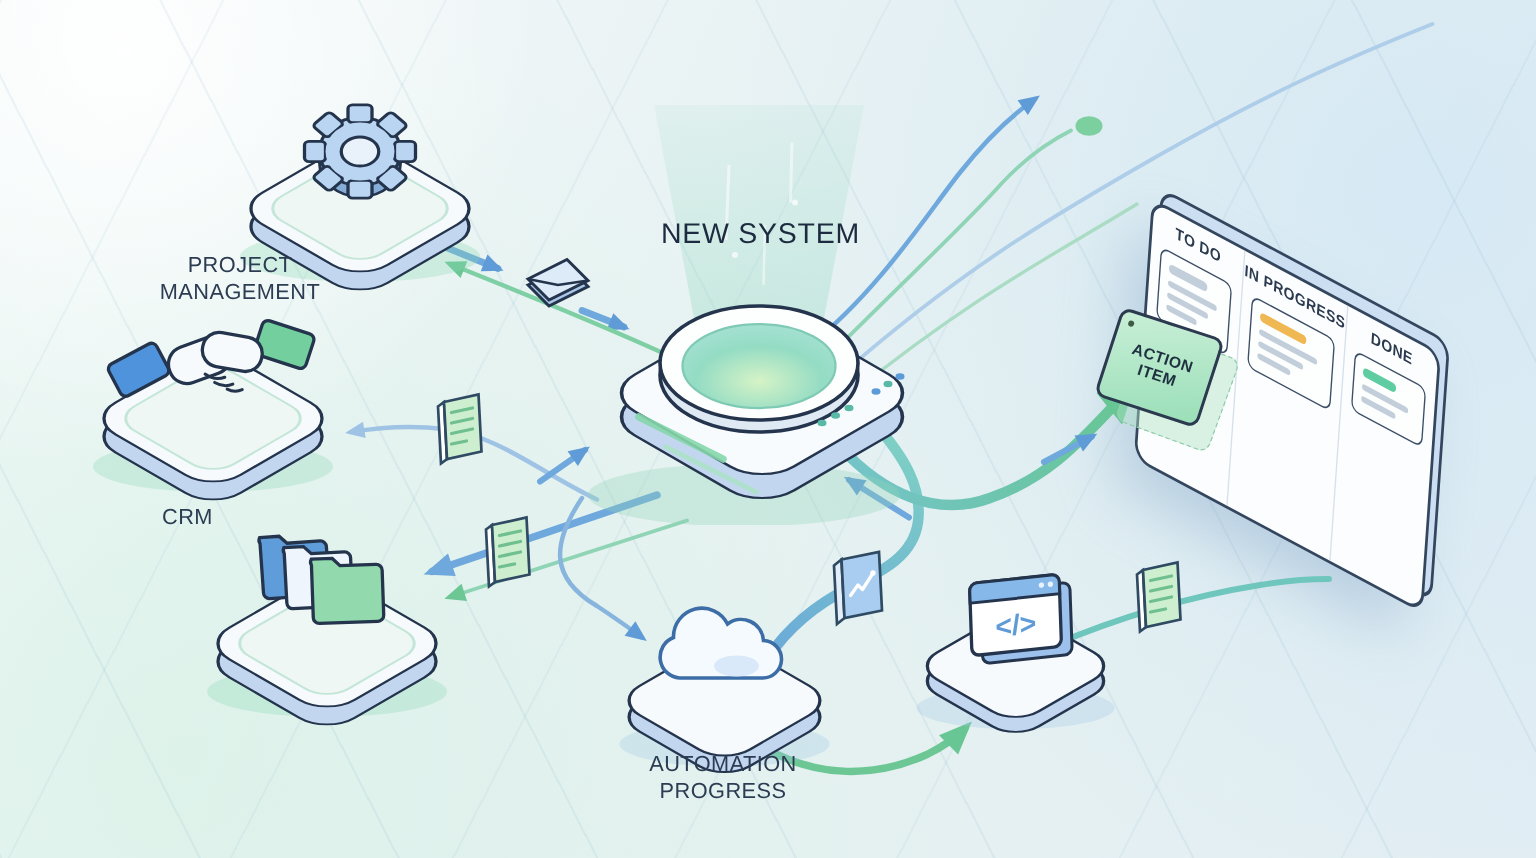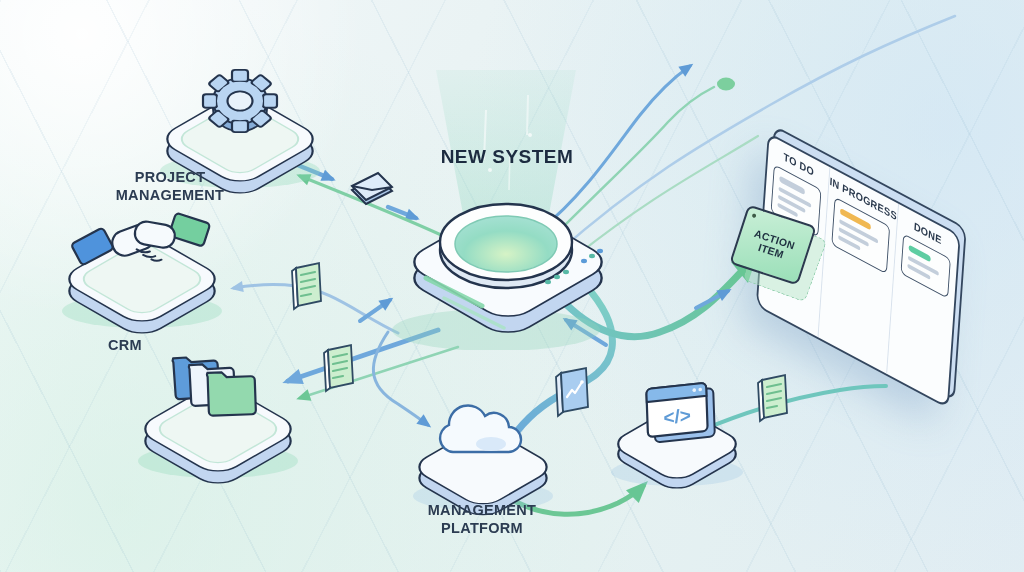--- a/index.html
+++ b/index.html
@@ -17,7 +17,7 @@
   .conn{z-index:3;left:0;top:0;pointer-events:none;}
   .platform{z-index:4;pointer-events:none;}
   .float-icon{z-index:5;pointer-events:none;}
-  .lbl{position:absolute;z-index:6;font-weight:700;font-size:14.5px;line-height:18px;
+  .lbl{position:absolute;z-index:6;font-weight:400;font-size:14.5px;line-height:18px;
        color:#2c3c52;text-align:center;letter-spacing:.3px;}
   .lbl-main{font-size:19px;line-height:21px;color:#1c2b40;letter-spacing:.5px;}
   

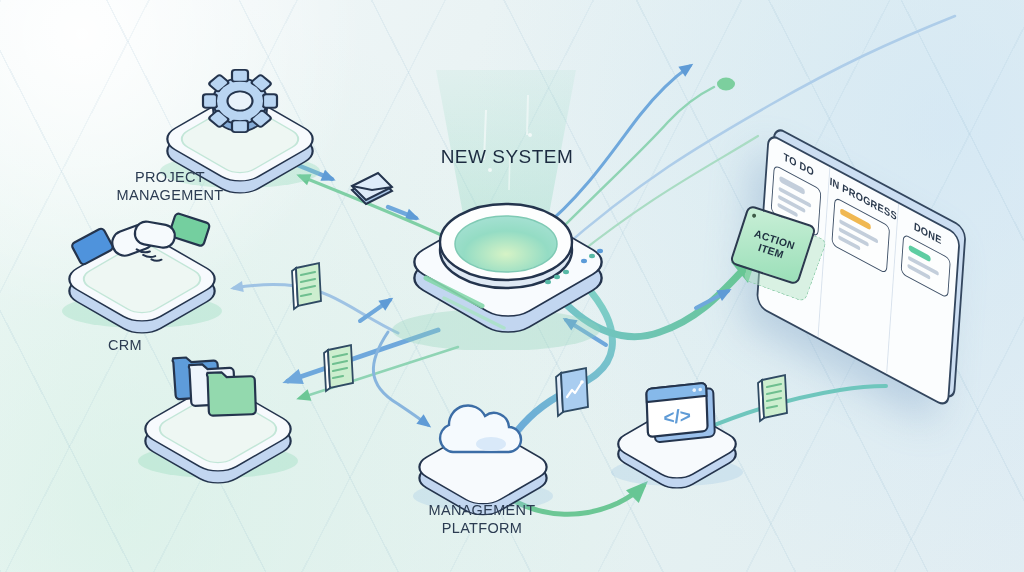--- a/index.html
+++ b/index.html
@@ -305,7 +305,7 @@
     <path d="M17,17 l14,-3 M17,24 l14,-3 M17,31 l14,-3 M17,38 l10,-2" stroke="#6fbf8f" stroke-width="2.2" stroke-linecap="round" fill="none"></path>
   </svg>
 
-  <div class="lbl" style="left:80px;top:168px;width:180px">PROJECT MANAGEMENT</div>
+  <div class="lbl" style="left:70px;top:168px;width:180px">PROJECT MANAGEMENT</div>
   <div class="lbl" style="left:85px;top:336px;width:80px">CRM</div>
   <div class="lbl lbl-main" style="left:417px;top:146px;width:180px">NEW SYSTEM</div>
   <div class="lbl" style="left:397px;top:501px;width:170px">MANAGEMENT PLATFORM</div>

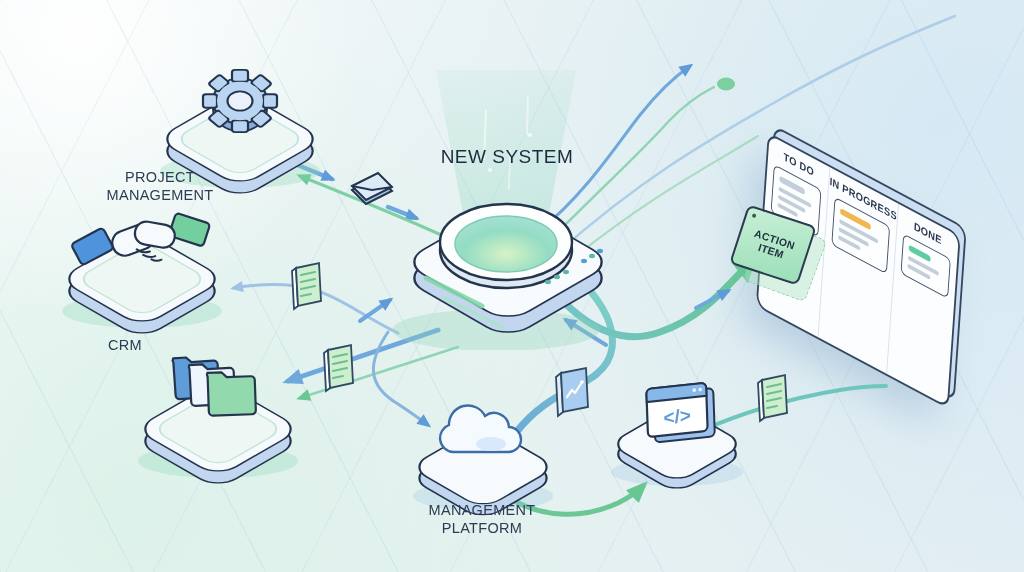--- a/index.html
+++ b/index.html
@@ -308,7 +308,7 @@
   <div class="lbl" style="left:70px;top:168px;width:180px">PROJECT MANAGEMENT</div>
   <div class="lbl" style="left:85px;top:336px;width:80px">CRM</div>
   <div class="lbl lbl-main" style="left:417px;top:146px;width:180px">NEW SYSTEM</div>
-  <div class="lbl" style="left:397px;top:501px;width:170px">MANAGEMENT PLATFORM</div>
+  <div class="lbl" style="left:397px;top:501px;width:170px">AUTOMATION PROGRESS</div>
 </div>
 
 </body></html>

